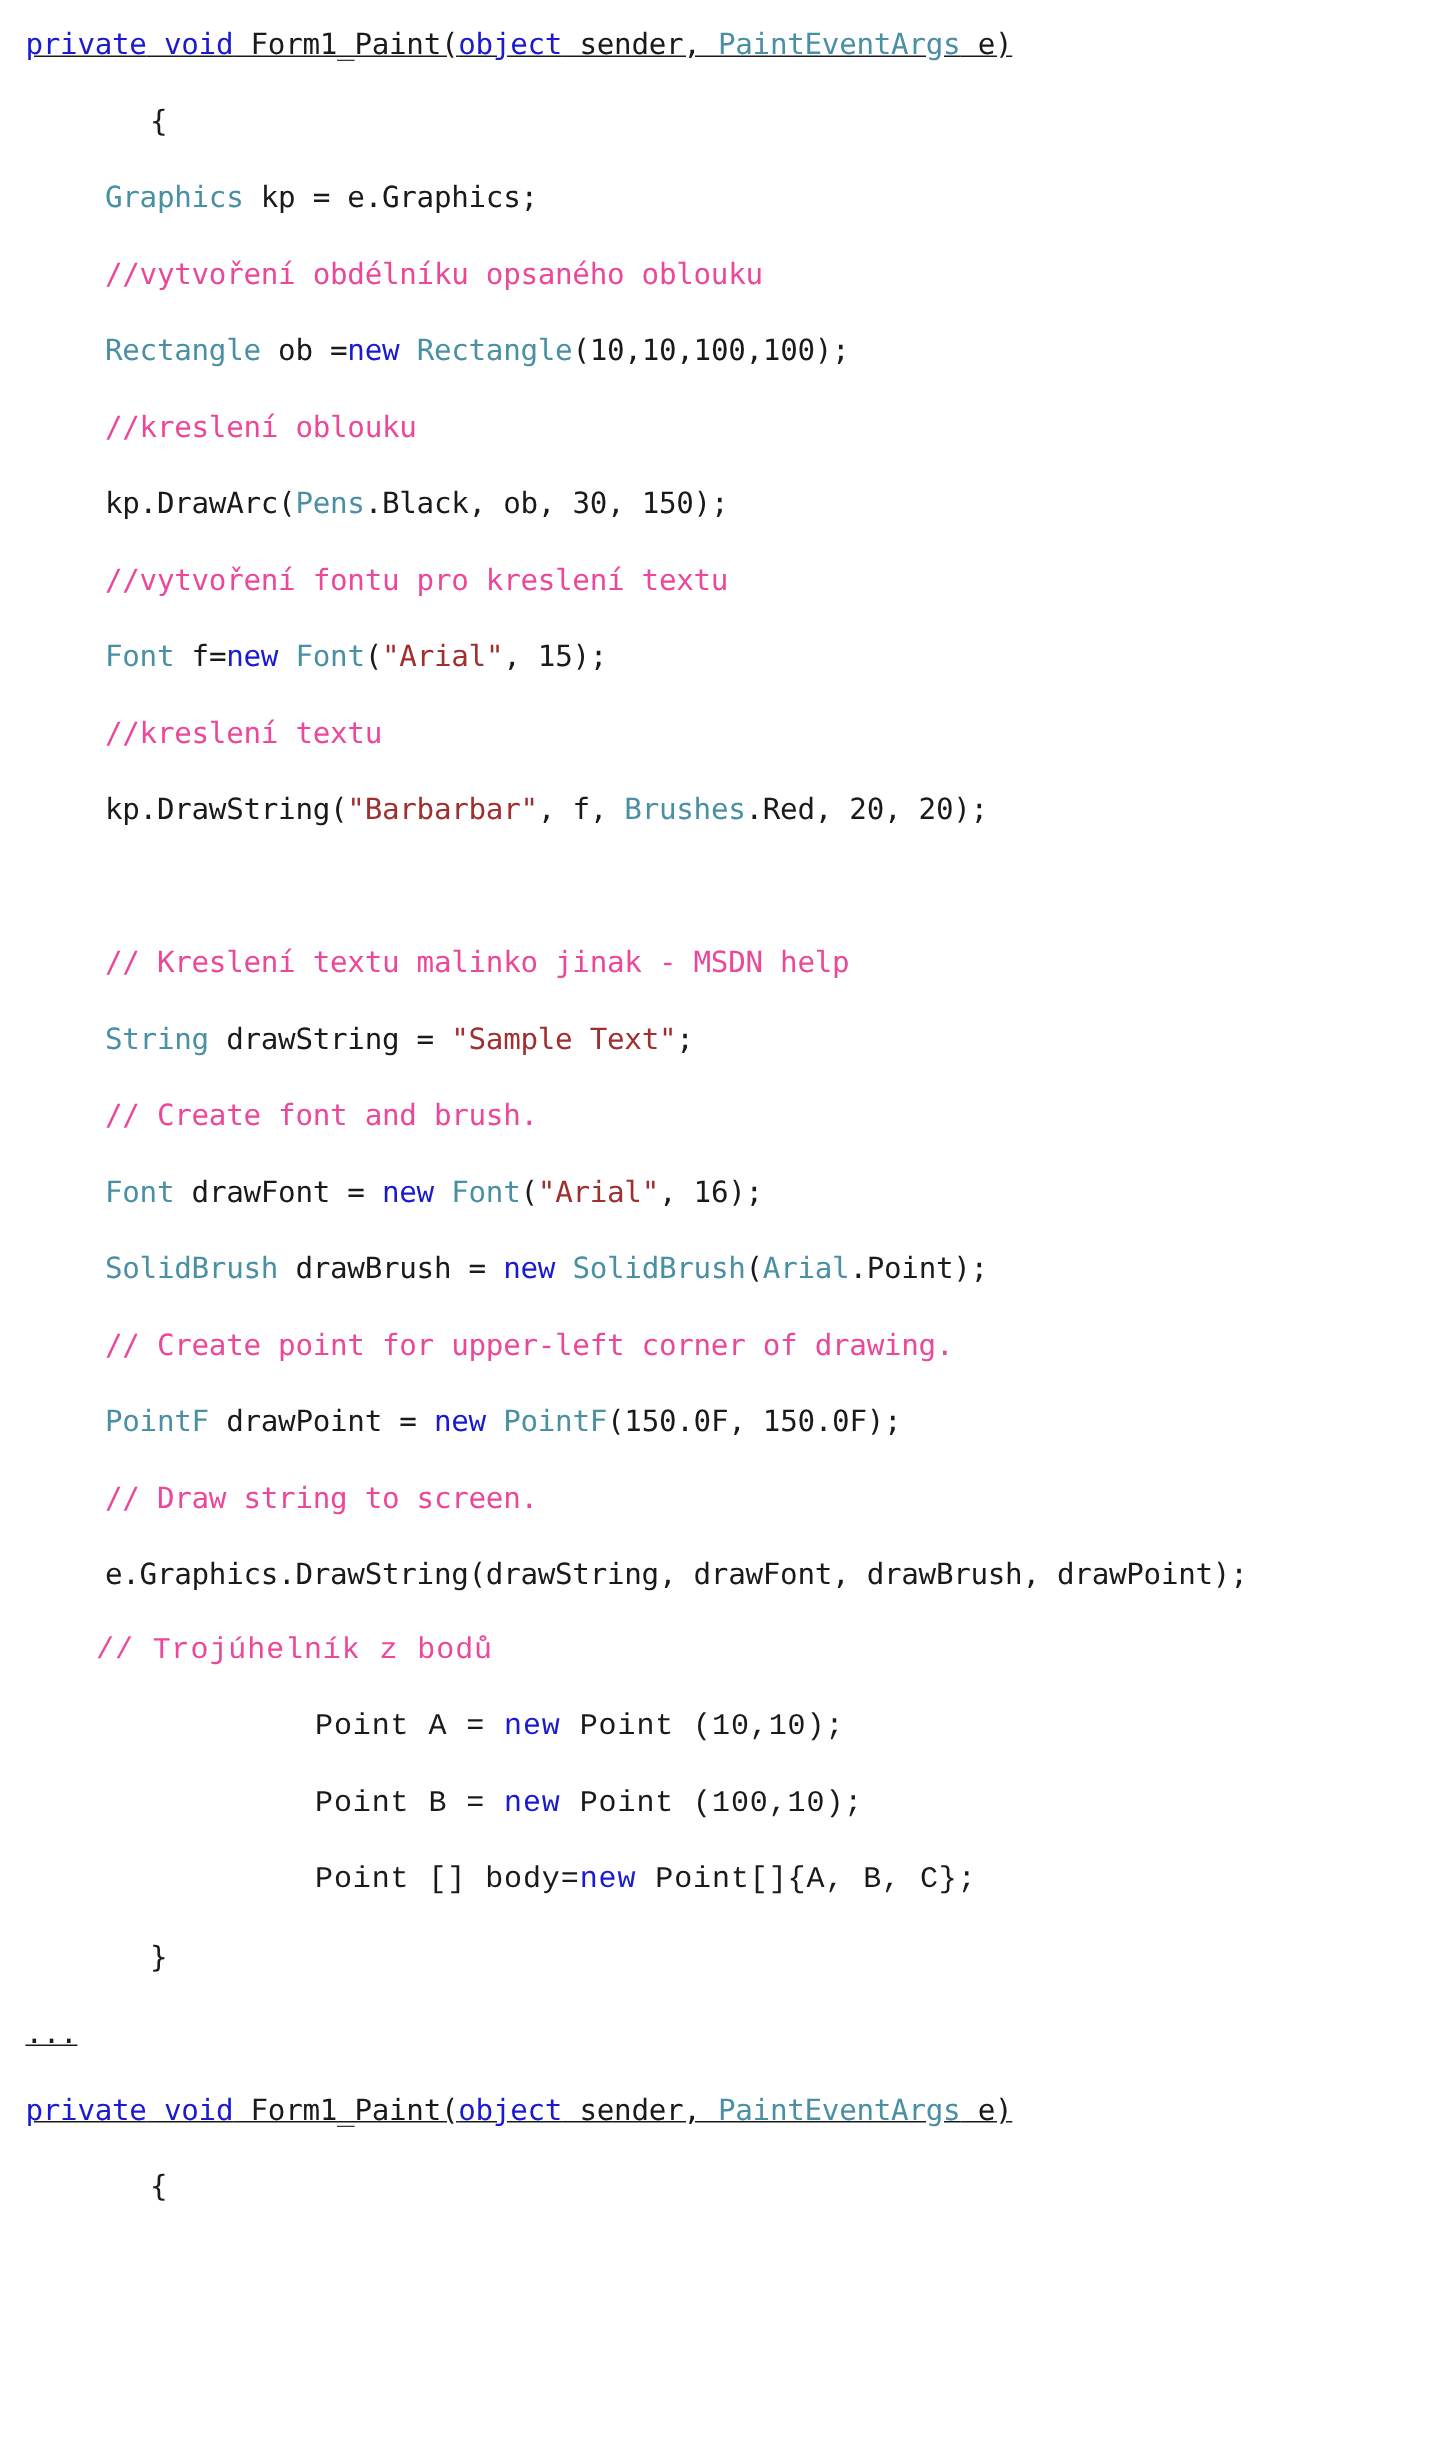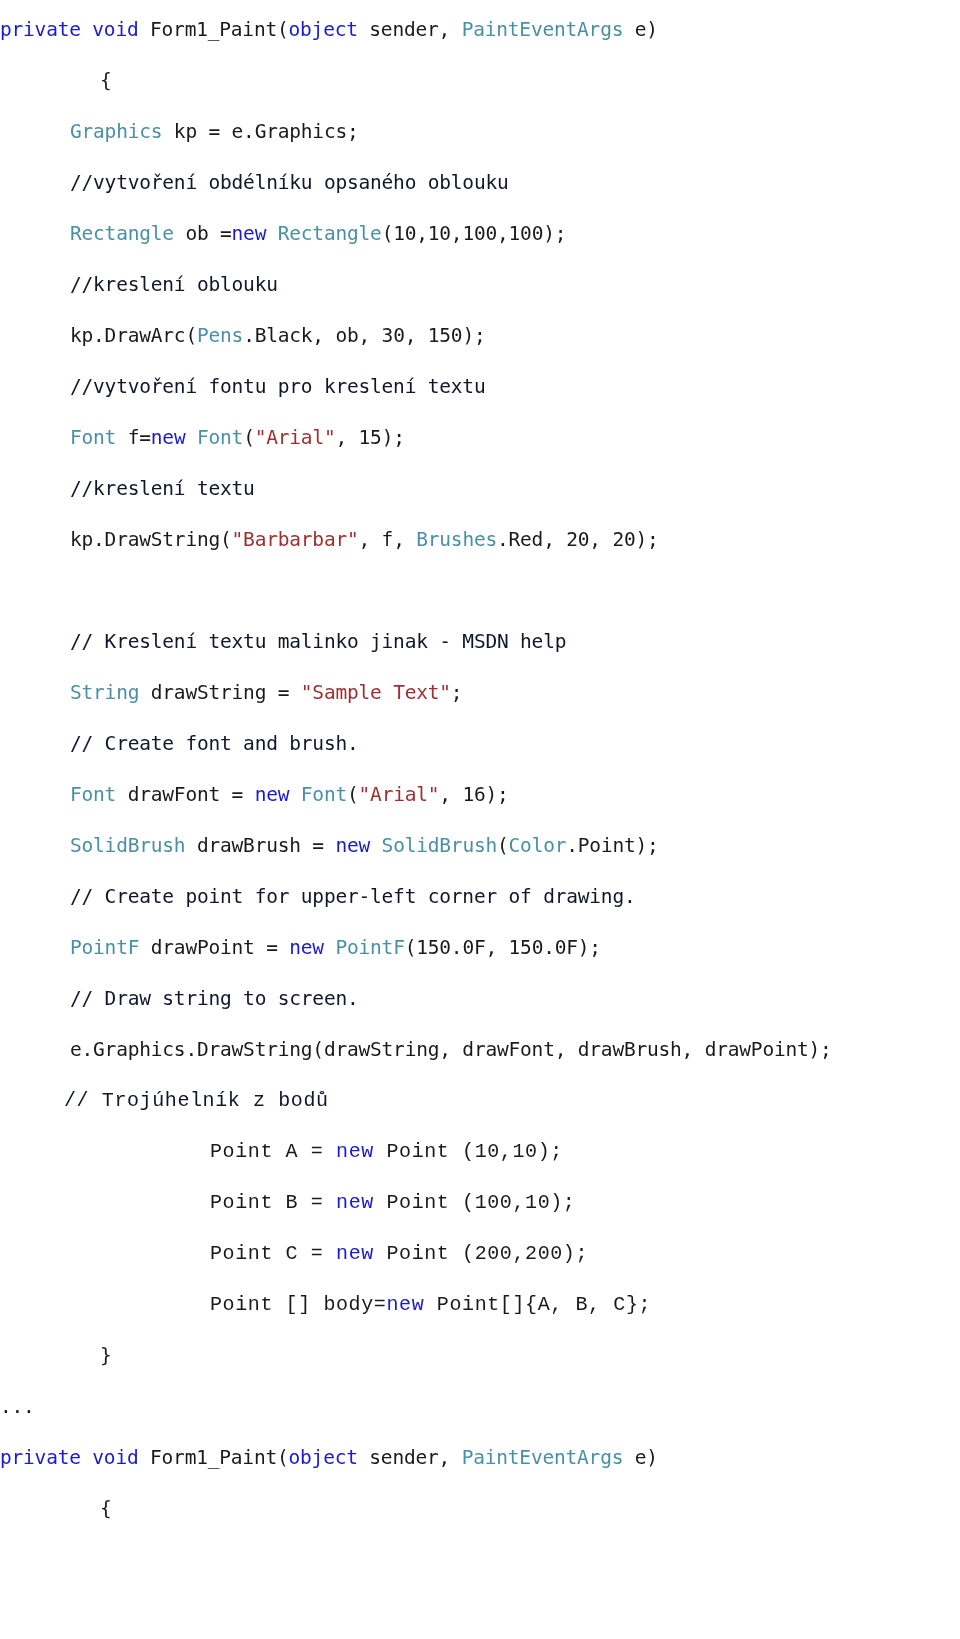--- a/index.html
+++ b/index.html
@@ -34,7 +34,7 @@
     font-family: "DejaVu Sans Mono", "Liberation Mono", monospace;
   }
   
-  .ind-0  { padding-left: 0px;   }
+  .ind-0  { padding-left: 17px; text-decoration: underline;   }
   .ind-1  { padding-left: 100px; }
   .ind-2  { padding-left: 70px; }
   .ind-2b { padding-left: 64px; }

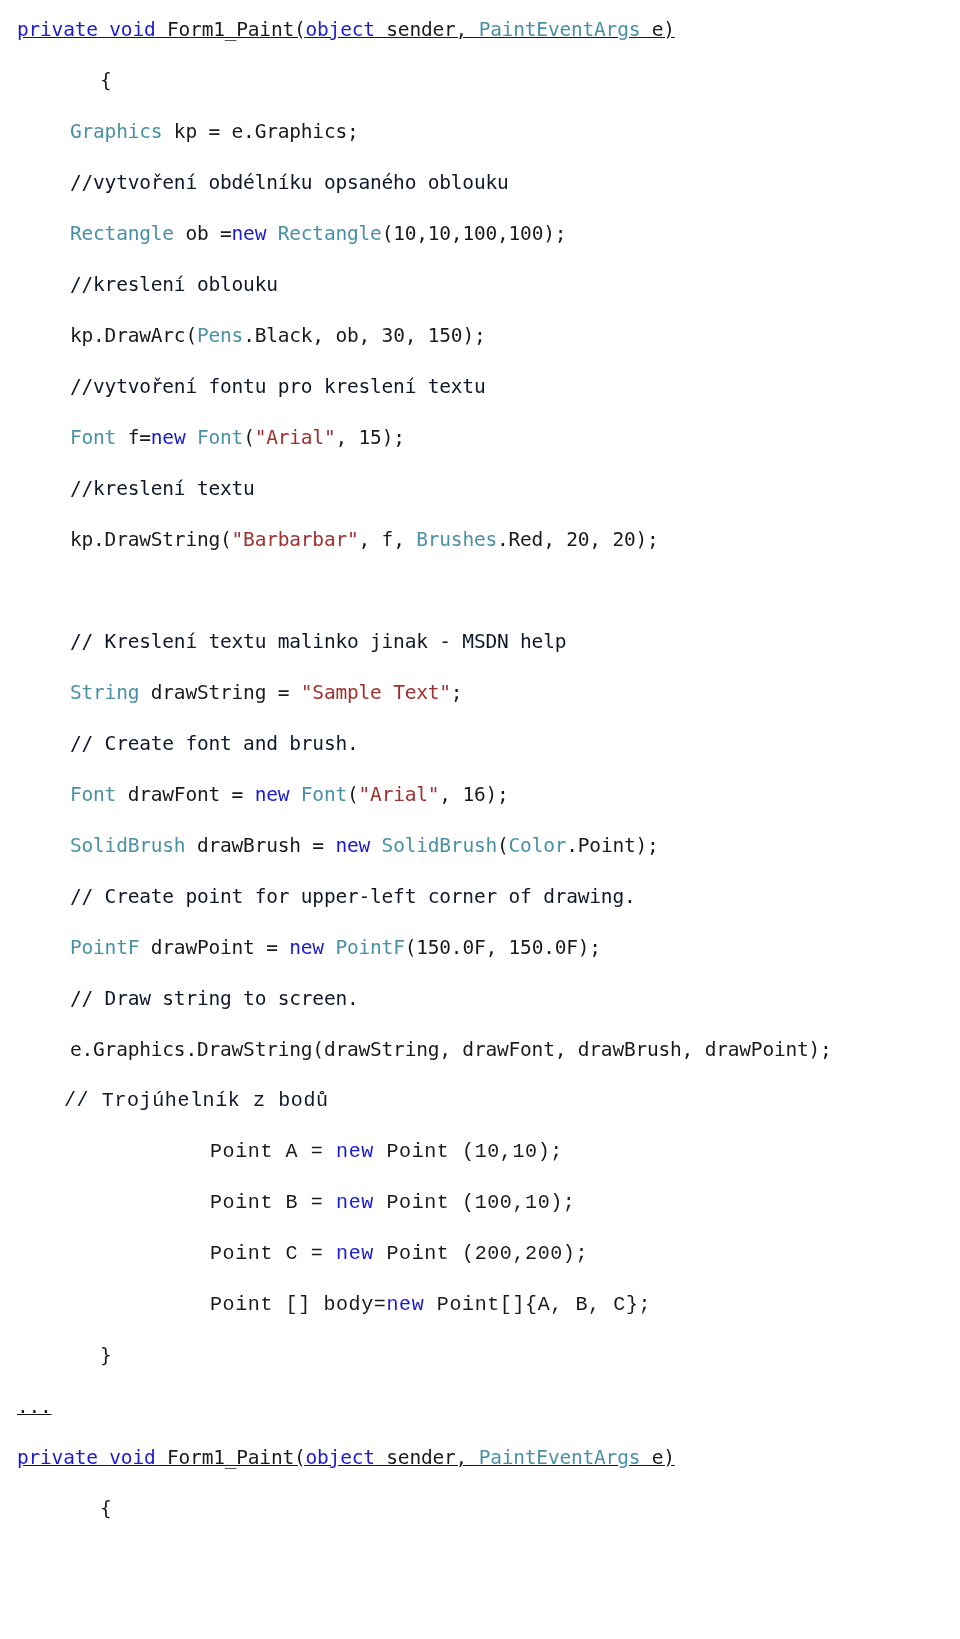--- a/index.html
+++ b/index.html
@@ -53,7 +53,7 @@
   
   .tok-kw      { color: #1a1ad0; }
   .tok-type    { color: #4a90a4; }
-  .tok-comment { color: #0f172a; }
+  .tok-comment { color: #ec4899; }
   .tok-str     { color: #a03030; }
   .tok-plain   { color: #1a1a1a; }
 </style>

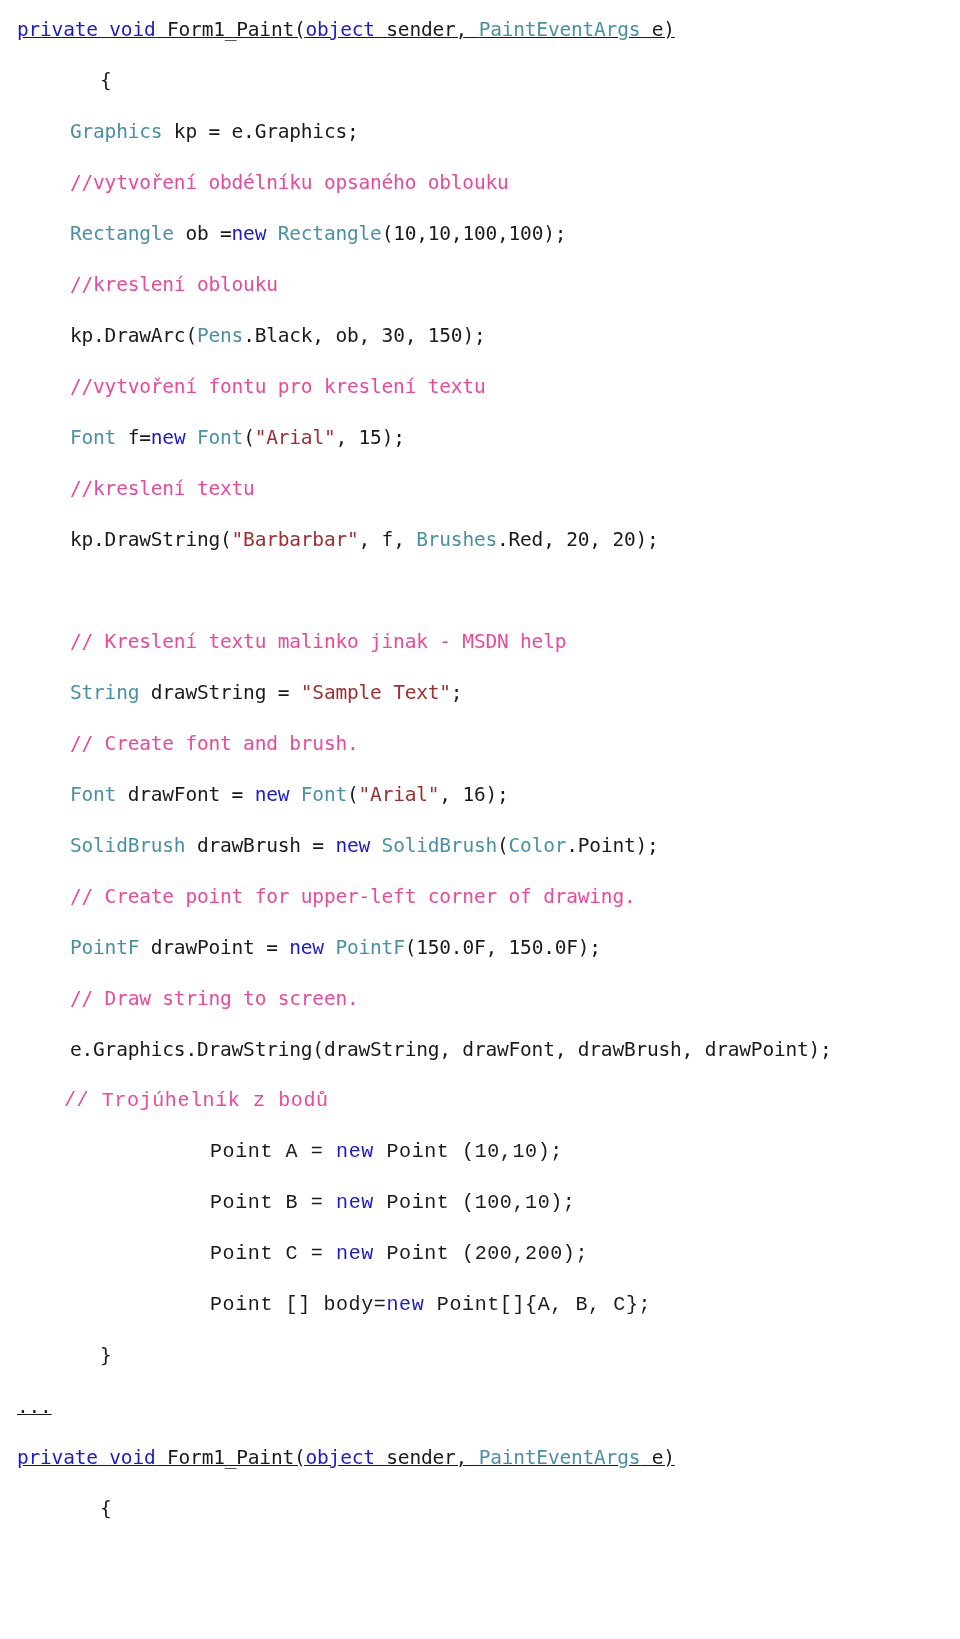--- a/index.html
+++ b/index.html
@@ -78,7 +78,7 @@
       <div class="line ind-2"><span class="tok-type">String</span><span class="tok-plain"> drawString = </span><span class="tok-str">"Sample Text"</span><span class="tok-plain">;</span></div>
       <div class="line ind-2"><span class="tok-comment">// Create font and brush.</span></div>
       <div class="line ind-2"><span class="tok-type">Font</span><span class="tok-plain"> drawFont = </span><span class="tok-kw">new</span><span class="tok-plain"> </span><span class="tok-type">Font</span><span class="tok-plain">(</span><span class="tok-str">"Arial"</span><span class="tok-plain">, 16);</span></div>
-      <div class="line ind-2"><span class="tok-type">SolidBrush</span><span class="tok-plain"> drawBrush = </span><span class="tok-kw">new</span><span class="tok-plain"> </span><span class="tok-type">SolidBrush</span><span class="tok-plain">(</span><span class="tok-type">Color</span><span class="tok-plain">.Point);</span></div>
+      <div class="line ind-2"><span class="tok-type">SolidBrush</span><span class="tok-plain"> drawBrush = </span><span class="tok-kw">new</span><span class="tok-plain"> </span><span class="tok-type">SolidBrush</span><span class="tok-plain">(</span><span class="tok-type">Arial</span><span class="tok-plain">.Point);</span></div>
       <div class="line ind-2"><span class="tok-comment">// Create point for upper-left corner of drawing.</span></div>
       <div class="line ind-2"><span class="tok-type">PointF</span><span class="tok-plain"> drawPoint = </span><span class="tok-kw">new</span><span class="tok-plain"> </span><span class="tok-type">PointF</span><span class="tok-plain">(150.0F, 150.0F);</span></div>
       <div class="line ind-2"><span class="tok-comment">// Draw string to screen.</span></div>

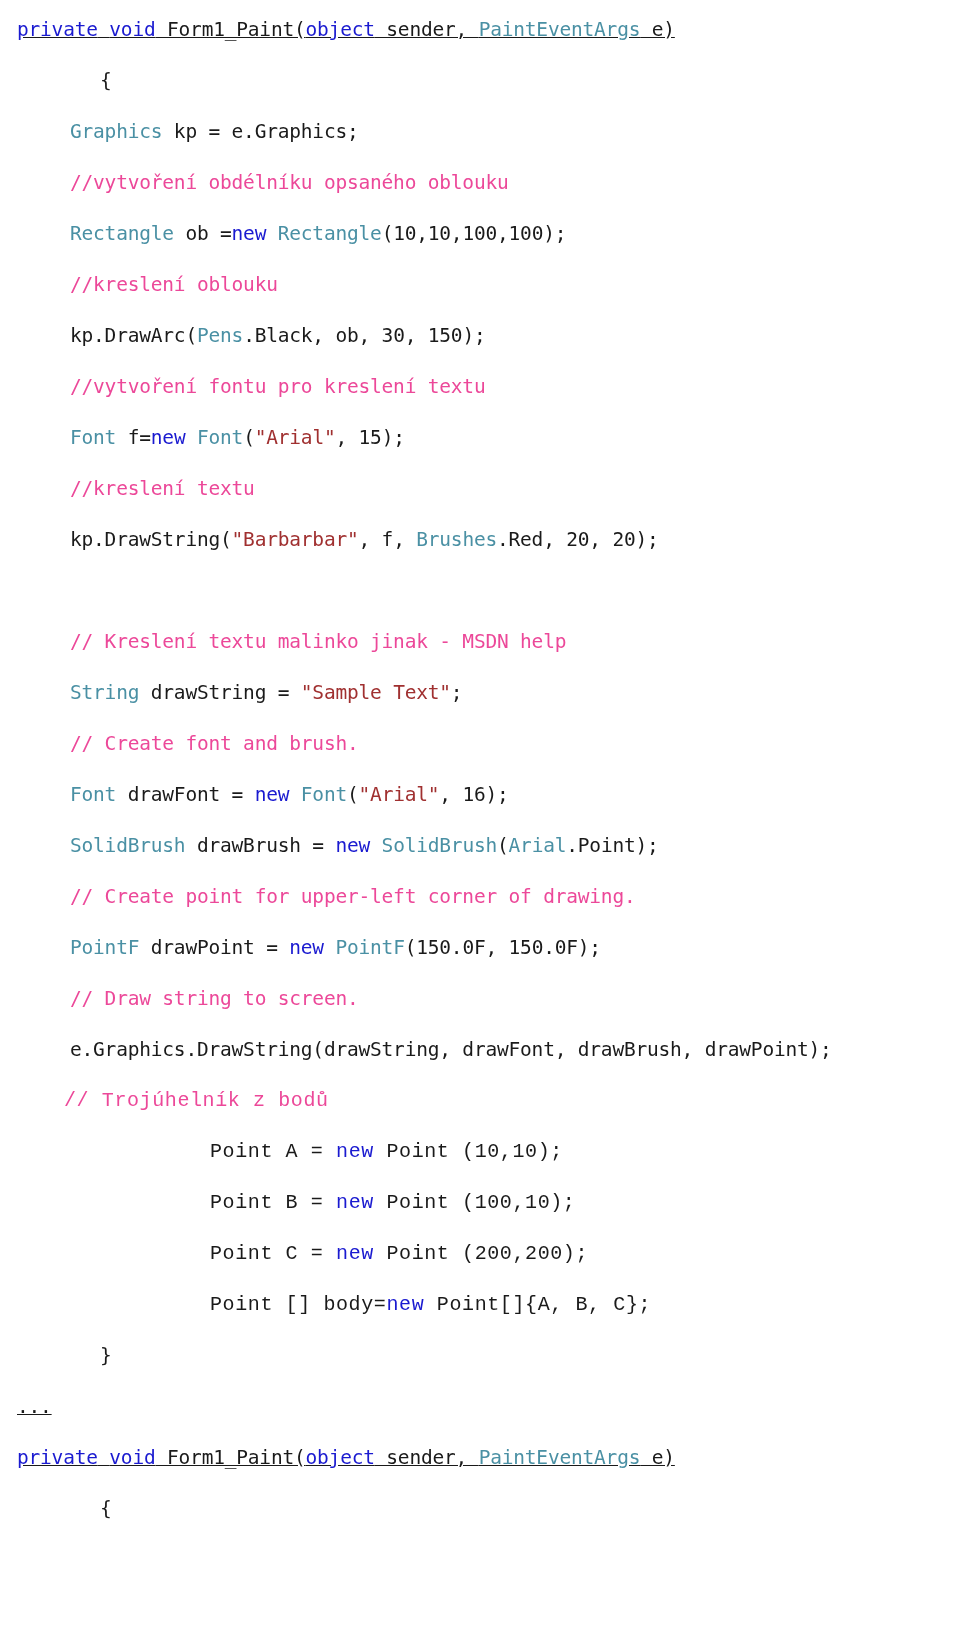--- a/index.html
+++ b/index.html
@@ -86,7 +86,6 @@
       <div class="line ind-2b courier"><span class="tok-comment">// Trojúhelník z bodů</span></div>
       <div class="line ind-2c courier"><span class="tok-plain">Point A = </span><span class="tok-kw">new</span><span class="tok-plain"> Point (10,10);</span></div>
       <div class="line ind-2c courier"><span class="tok-plain">Point B = </span><span class="tok-kw">new</span><span class="tok-plain"> Point (100,10);</span></div>
-      <div class="line ind-2c courier"><span class="tok-plain">Point C = </span><span class="tok-kw">new</span><span class="tok-plain"> Point (200,200);</span></div>
       <div class="line ind-2c courier"><span class="tok-plain">Point [] body=</span><span class="tok-kw">new</span><span class="tok-plain"> Point[]{A, B, C};</span></div>
       <div class="line ind-1"><span class="tok-plain">}</span></div>
       <div class="line ind-0"><span class="tok-plain">...</span></div>

